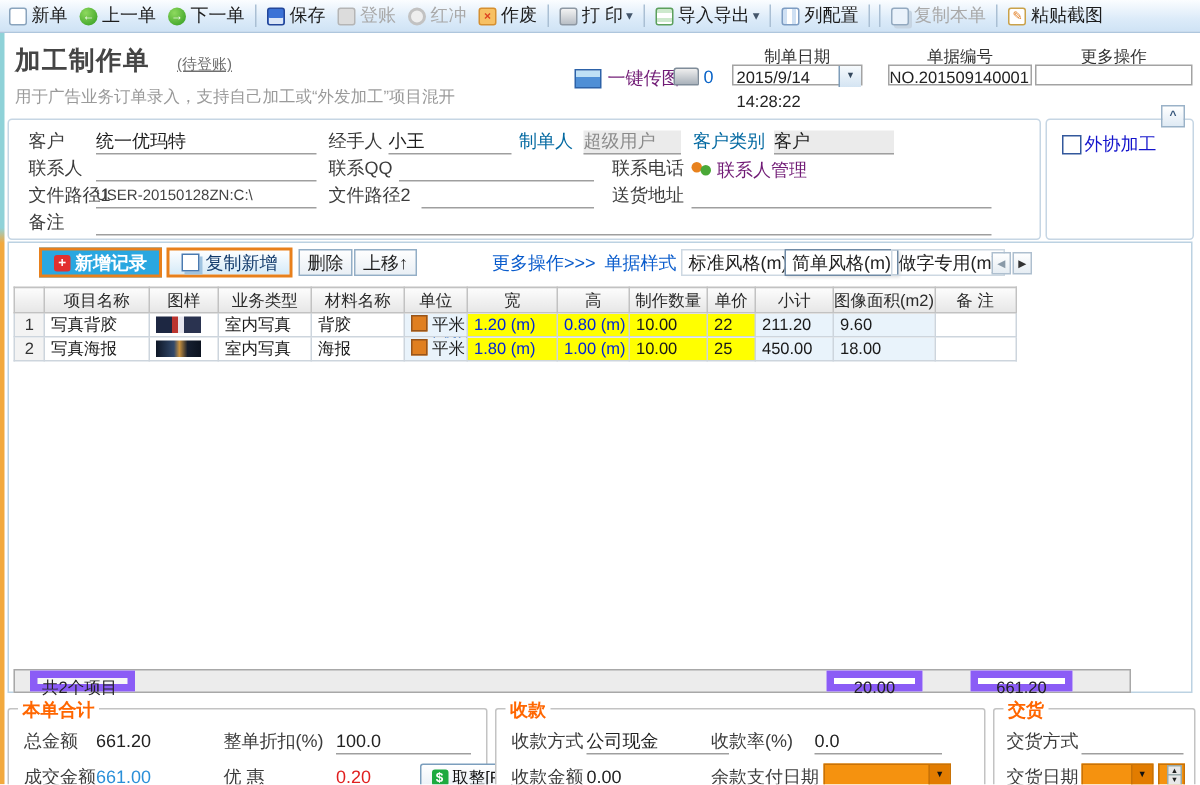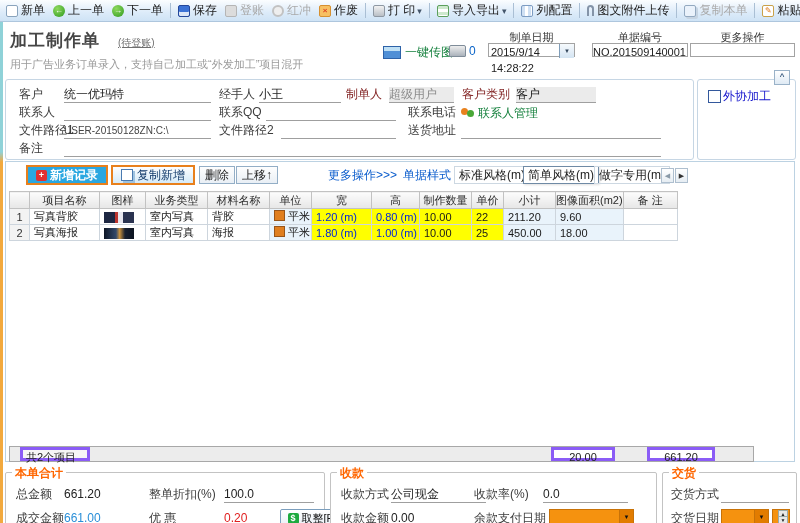--- a/index.html
+++ b/index.html
@@ -159,10 +159,6 @@
         <span>列配置</span>
       </div>
     <div class="tsep"></div>
-    <div class="tbtn">
-        <span class="tico i-attach"></span>
-        <span>图文附件上传</span>
-      </div>
     <div class="tsep"></div>
     <div class="tbtn disabled">
         <span class="tico i-copy"></span>

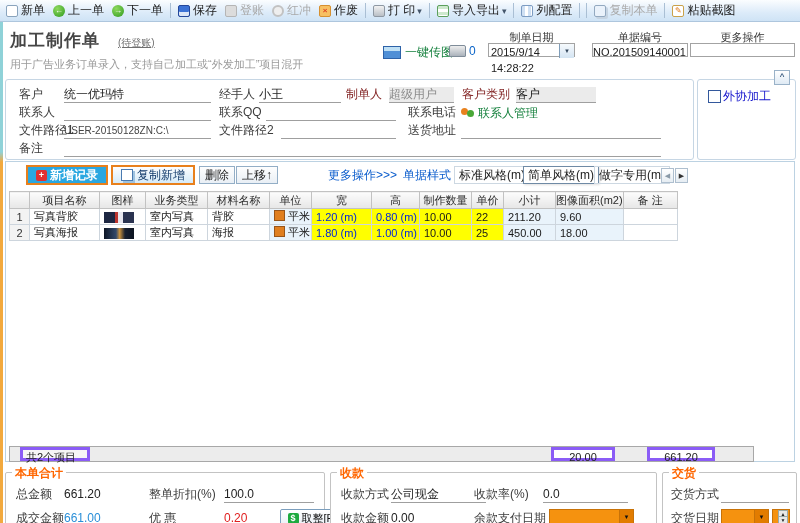--- a/index.html
+++ b/index.html
@@ -51,7 +51,7 @@
   .uf{position:absolute;height:15px;line-height:15px;border-bottom:1px solid #9f9f9f;color:#1d1d1d;white-space:nowrap;overflow:hidden;}
   .gf{background:#ebebeb;border-bottom:1px solid #9f9f9f;}
   .gf.dim{color:#8b8b8b;}
-  .link{color:#15803d;cursor:pointer;white-space:nowrap;}
+  .link{color:#701a75;cursor:pointer;white-space:nowrap;}
   .pplico{position:absolute;width:13px;height:12px;}
   .pplico::before{content:"";position:absolute;left:0;top:2px;width:7px;height:7px;border-radius:50%;background:#e8821e;}
   .pplico::after{content:"";position:absolute;left:6px;top:4px;width:7px;height:7px;border-radius:50%;background:#4aa837;}

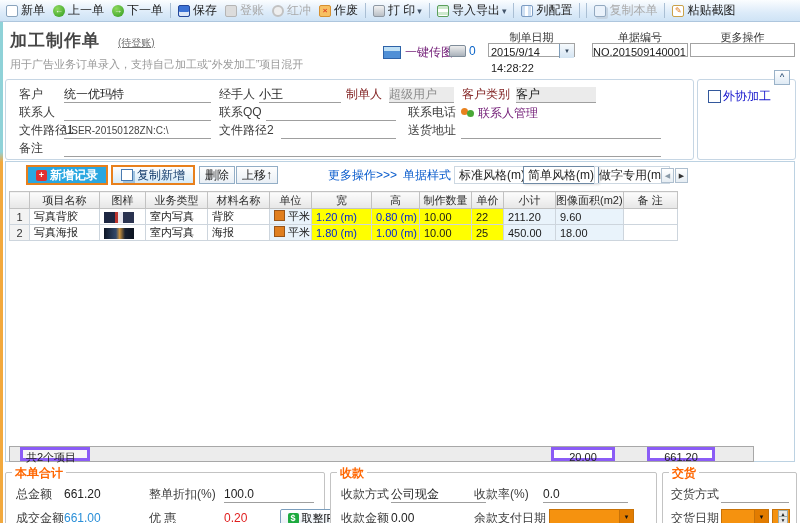--- a/index.html
+++ b/index.html
@@ -47,7 +47,7 @@
   
   .fbox{position:absolute;border:1px solid #c6d6e4;border-radius:3px;background:#fff;}
   .flabel{position:absolute;height:15px;line-height:15px;color:#3c3c3c;white-space:nowrap;}
-  .flabel.gray{color:#7f1d1d;}
+  .flabel.gray{color:#0369a1;}
   .uf{position:absolute;height:15px;line-height:15px;border-bottom:1px solid #9f9f9f;color:#1d1d1d;white-space:nowrap;overflow:hidden;}
   .gf{background:#ebebeb;border-bottom:1px solid #9f9f9f;}
   .gf.dim{color:#8b8b8b;}

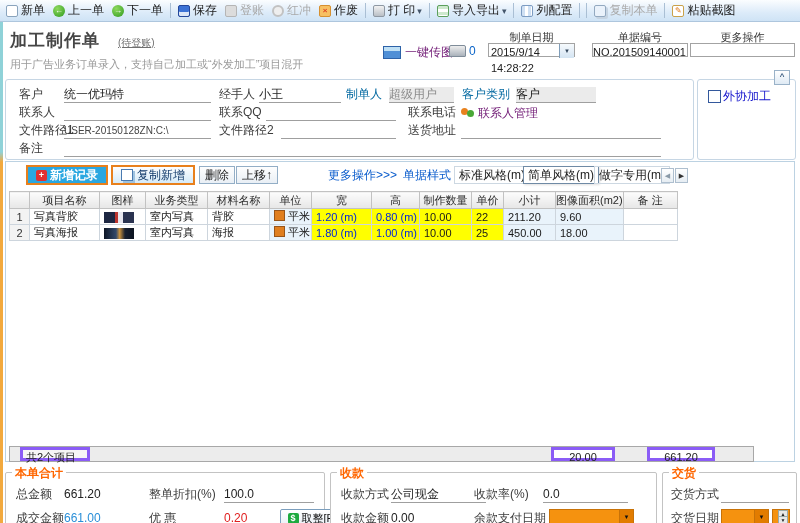--- a/index.html
+++ b/index.html
@@ -86,7 +86,7 @@
   .thumb.t1{background:linear-gradient(90deg,#1d2742 0 35%,#bb3530 35% 48%,#e7e7ef 48% 62%,#2a3350 62%);}
   .thumb.t2{background:linear-gradient(90deg,#0e1625,#32496b 40%,#c8913e 52%,#161f30 70%,#0c1320);}
   .sumrow{position:absolute;left:3px;top:284px;width:745px;height:16px;background:#ececec;border:1px solid #a8a8a8;box-sizing:border-box;}
-  .sumbox{position:absolute;top:0px;height:14px;line-height:14px;background:#f6f6f6;border:3px solid #8b5cf6;box-sizing:border-box;padding:0 3px;font-size:11px;}
+  .sumbox{position:absolute;top:0px;height:14px;line-height:14px;background:#f6f6f6;border:5px solid #8b5cf6;box-sizing:border-box;padding:0 3px;font-size:11px;}
   .sumval{background:#fff;text-align:center;}
   
   .fs{position:absolute;border:1px solid #c3c3c3;border-radius:2px;background:#fff;height:68px;}

